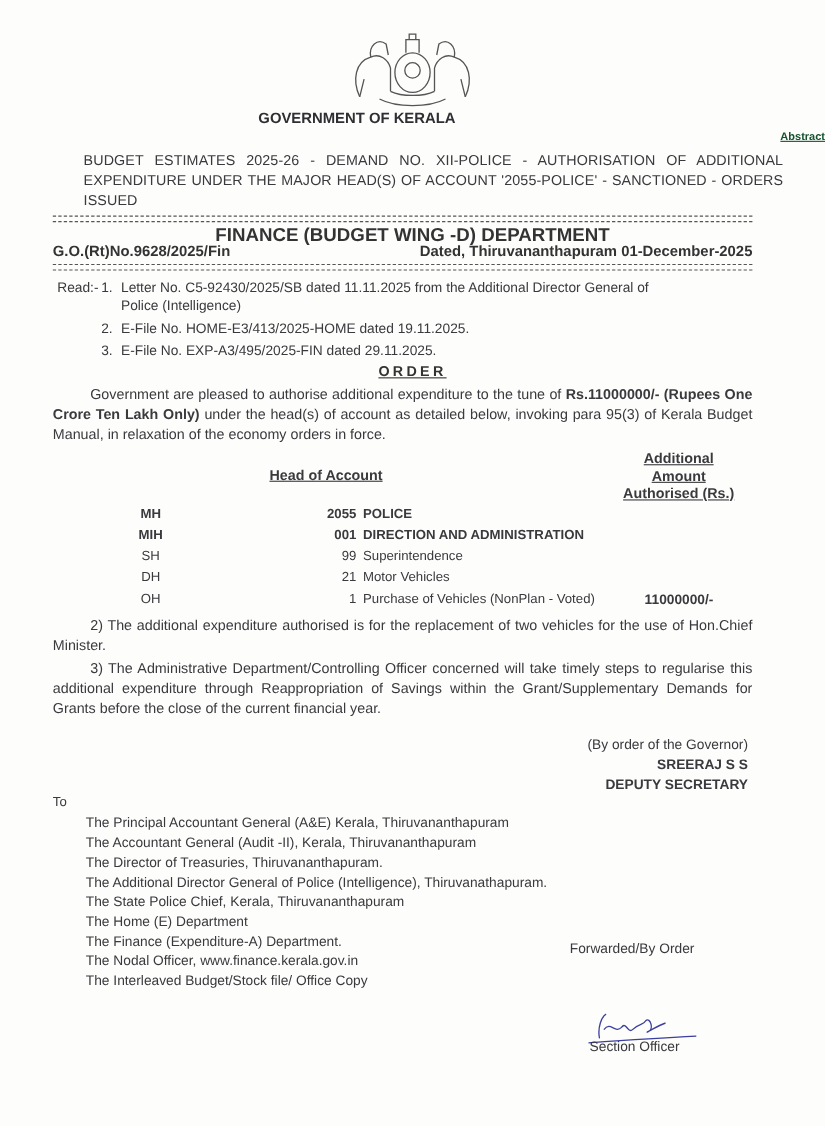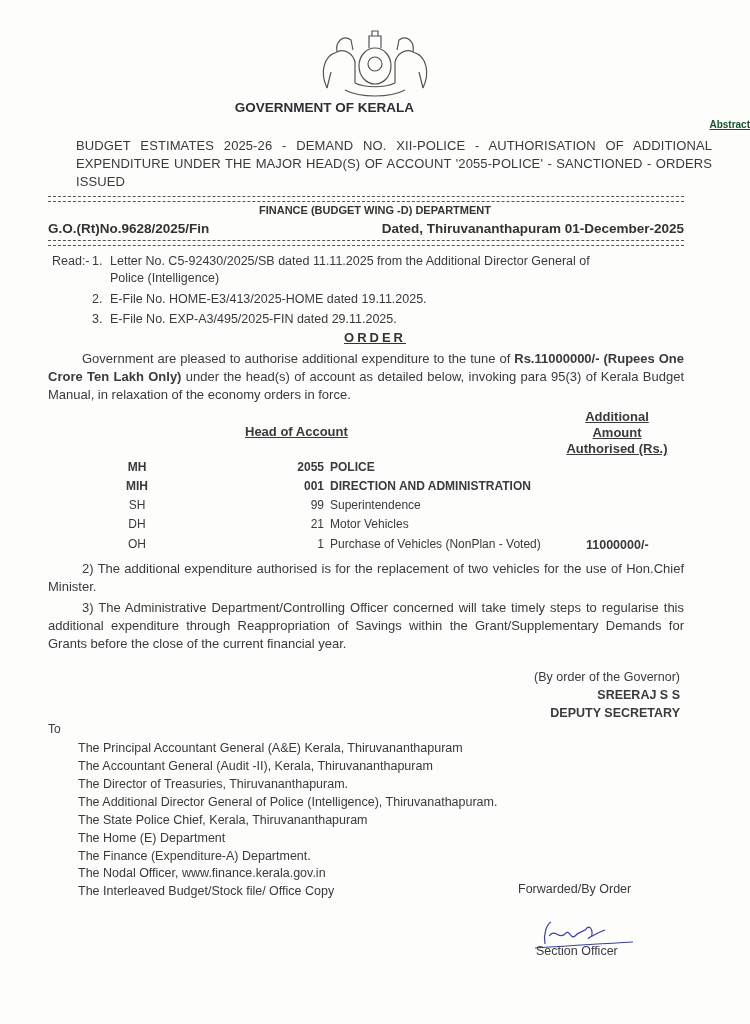--- a/index.html
+++ b/index.html
@@ -13,7 +13,7 @@
   .abstract { left: 0; width: 750px; top: 119px; text-align: right; font-weight: bold; font-size: 10px; text-decoration: underline; color: #14532d; }
   .subject { left: 32px; width: 636px; top: 137px; font-size: 13px; line-height: 18px; text-align: justify; text-align-last: left; letter-spacing: 0.1px; margin-left: 44px; }
   .rule { left: 48px; width: 636px; height: 4px; border-top: 1.5px dashed #555; border-bottom: 1.5px dashed #555; }
-  .dept { left: 0; width: 750px; top: 204px; text-align: center; font-weight: bold; font-size: 11px; color: #333; }
+  .dept { left: 0; width: 750px; top: 204px; text-align: center; font-weight: bold; font-size: 17px; color: #333; }
   .gono { left: 48px; top: 221px; font-weight: bold; font-size: 13.5px; color: #333; }
   .dated { right: 66px; top: 221px; font-weight: bold; font-size: 13.5px; color: #333; }
   .read { font-size: 12.5px; line-height: 17px; }

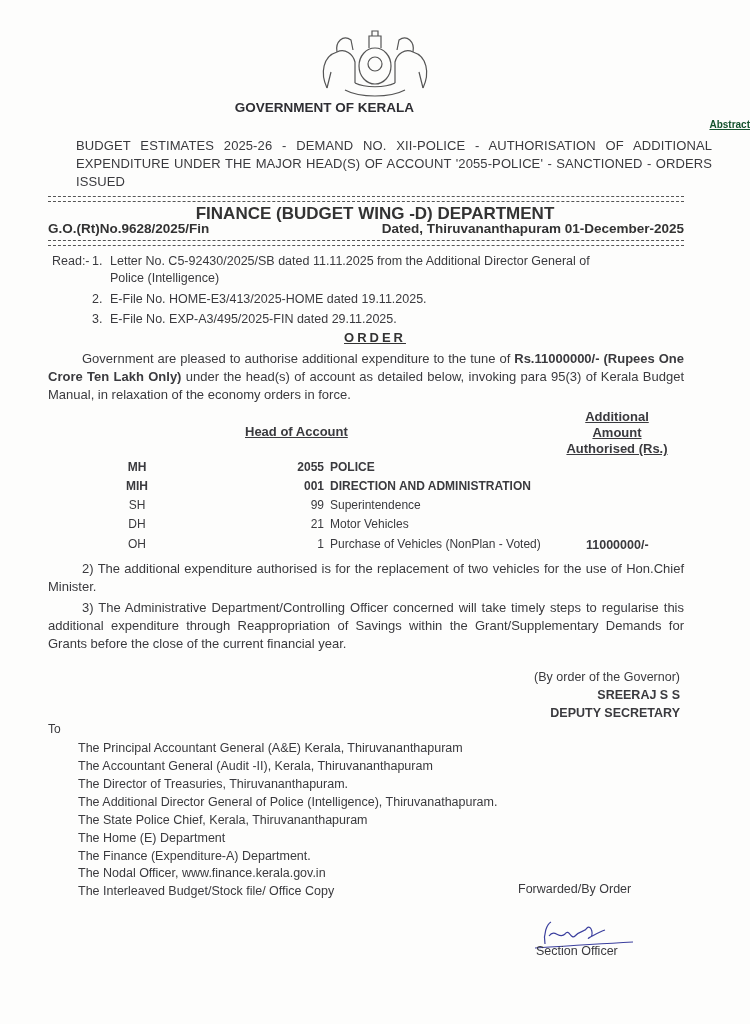--- a/index.html
+++ b/index.html
@@ -31,7 +31,7 @@
   .sig { left: 480px; width: 200px; text-align: right; font-size: 12.5px; }
   .to-label { left: 48px; top: 722px; font-size: 12px; }
   .recip { left: 78px; font-size: 12.5px; white-space: nowrap; }
-  .fwd { left: 518px; top: 882px; font-size: 12.5px; }
+  .fwd { left: 518px; top: 855px; font-size: 12.5px; }
   .so { left: 536px; top: 944px; font-size: 12.5px; }
   .scribble { left: 525px; top: 918px; width: 110px; height: 34px; }
 </style>

